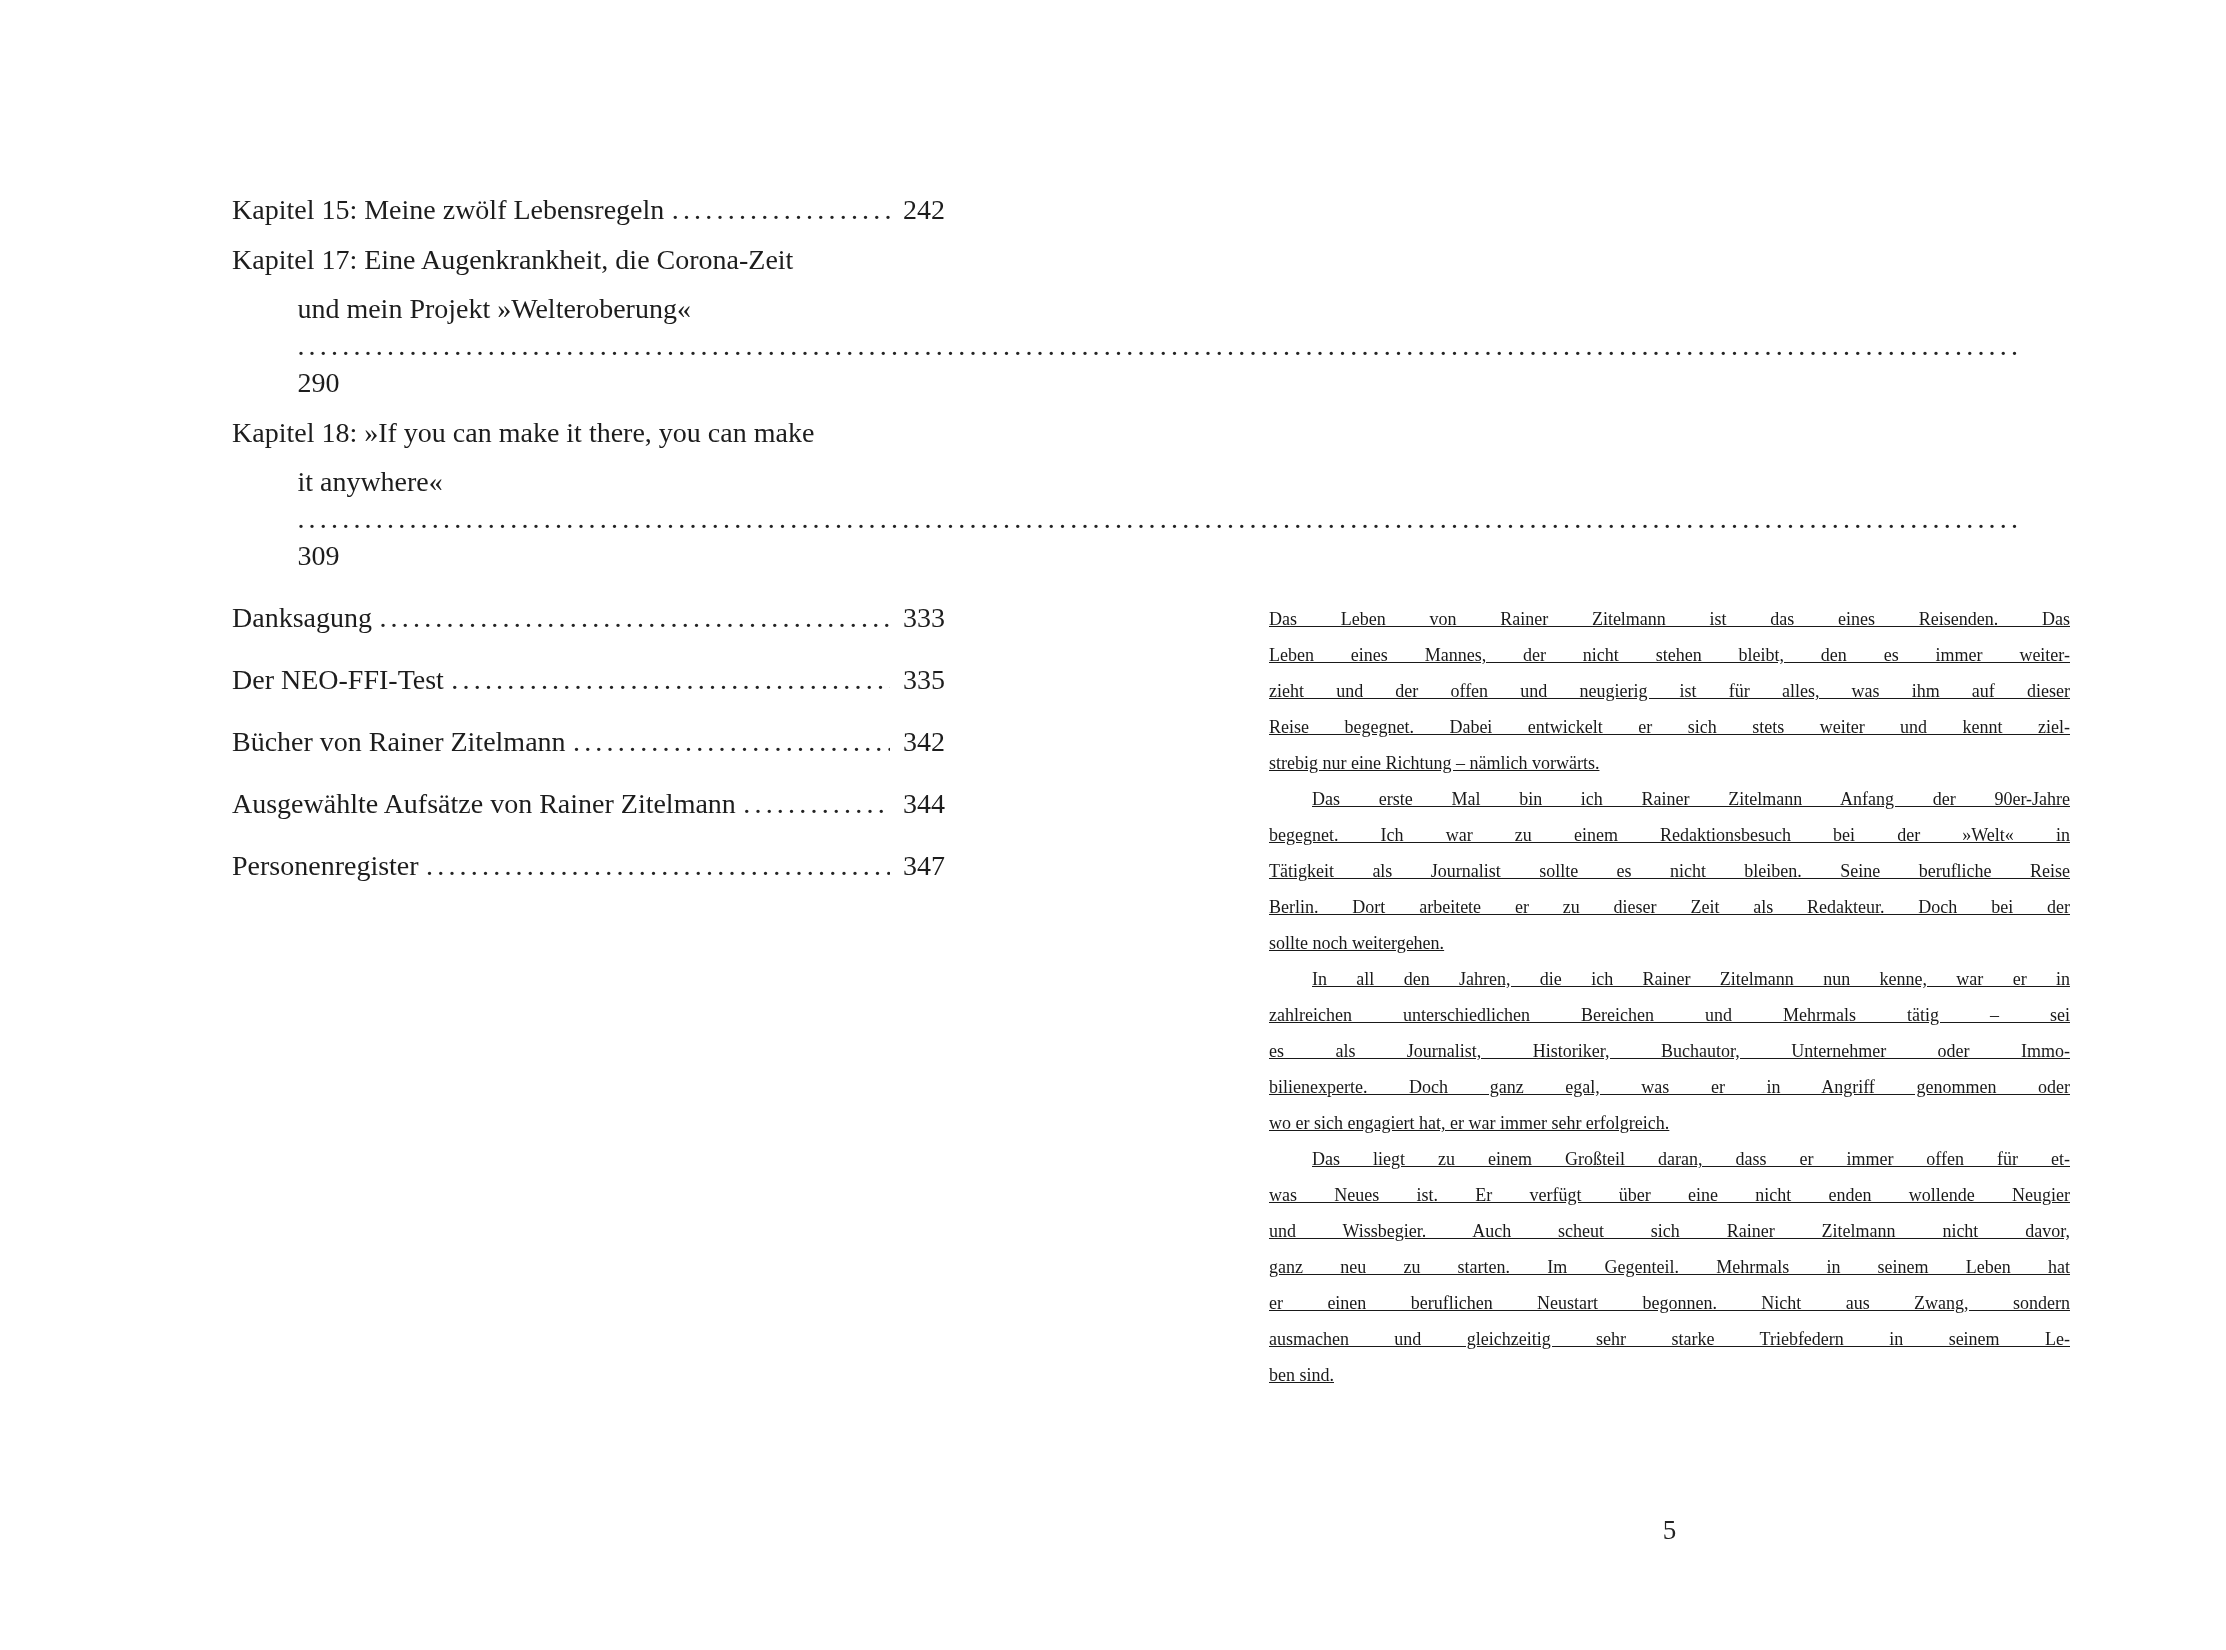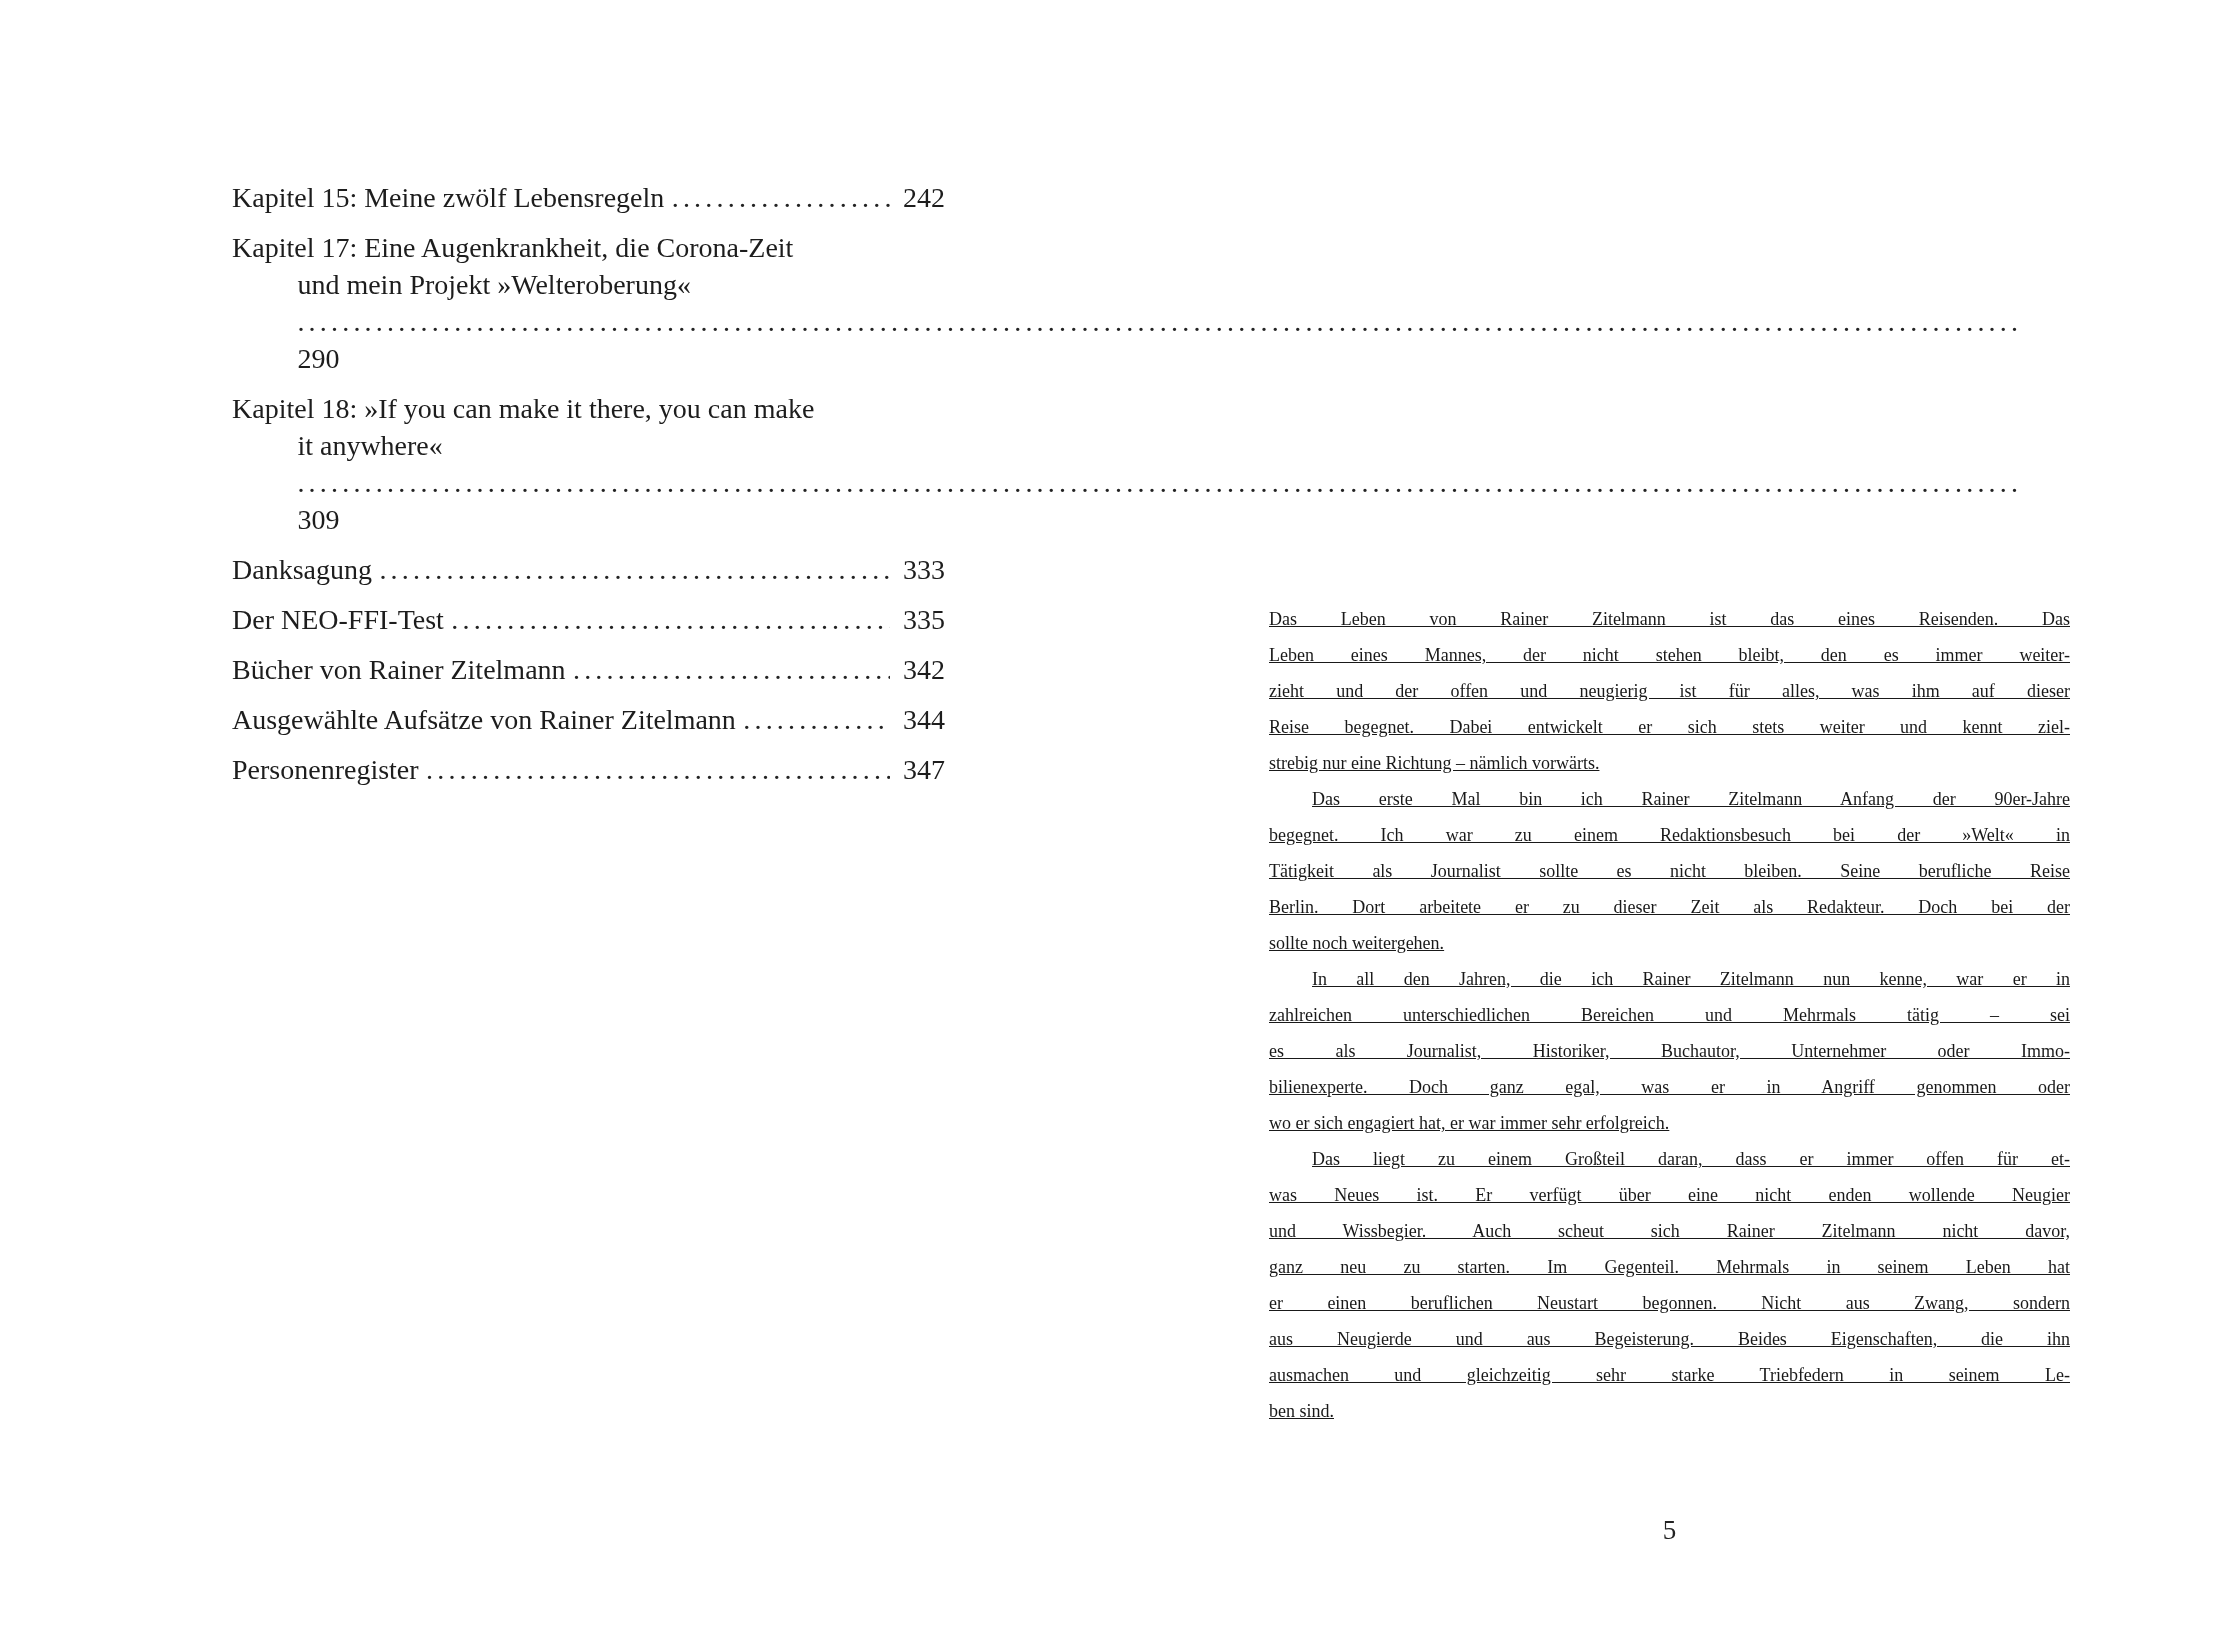--- a/index.html
+++ b/index.html
@@ -23,7 +23,7 @@
   .toc-line { text-align: left; }
   .toc-row { display: flex; align-items: baseline; }
   .cont { padding-left: 58px; flex-direction: column; }
-  .toc-text { flex: 0 0 auto; white-space: nowrap; }
+  .toc-text { flex: 0 0 auto; white-space: nowrap; margin-top: 12px; }
   .leader {
     flex: 1 1 auto;
     overflow: hidden;

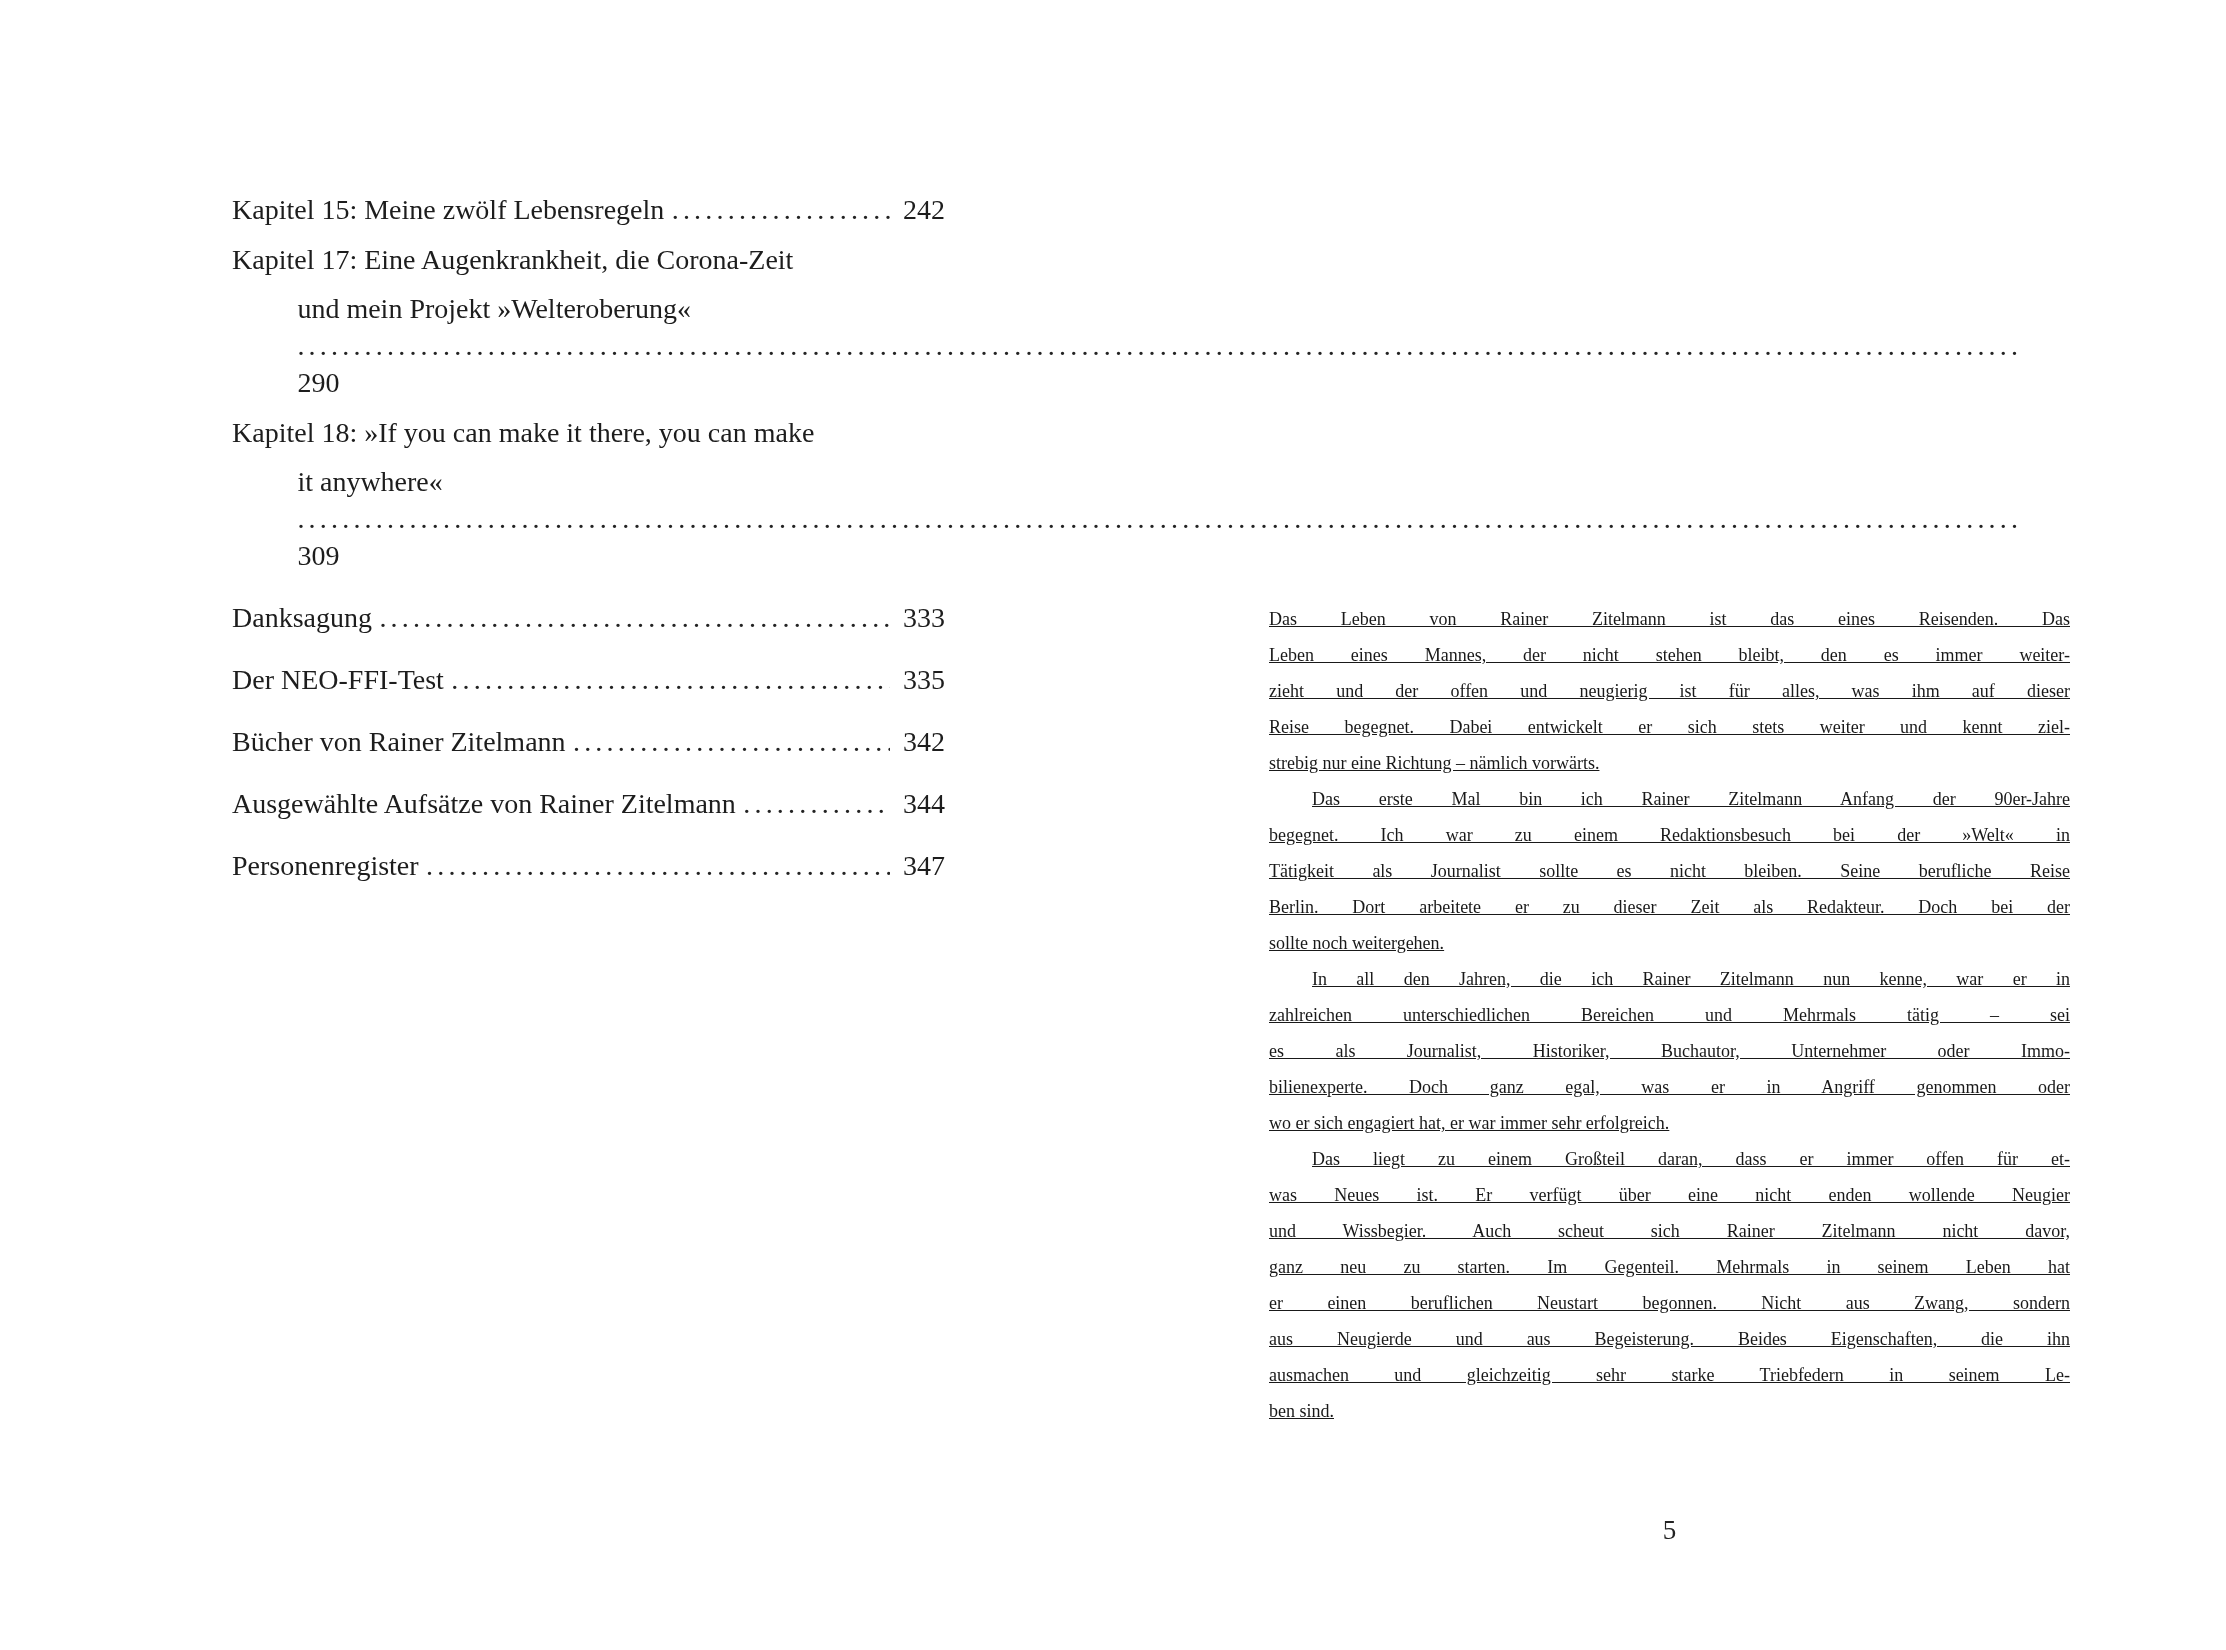--- a/index.html
+++ b/index.html
@@ -155,7 +155,6 @@
       <div class="bline">und Wissbegier. Auch scheut sich Rainer Zitelmann nicht davor,</div>
       <div class="bline">ganz neu zu starten. Im Gegenteil. Mehrmals in seinem Leben hat</div>
       <div class="bline">er einen beruflichen Neustart begonnen. Nicht aus Zwang, sondern</div>
-      <div class="bline">aus Neugierde und aus Begeisterung. Beides Eigenschaften, die ihn</div>
       <div class="bline">ausmachen und gleichzeitig sehr starke Triebfedern in seinem Le-</div>
       <div class="bline plast">ben sind.</div>
     </div>

